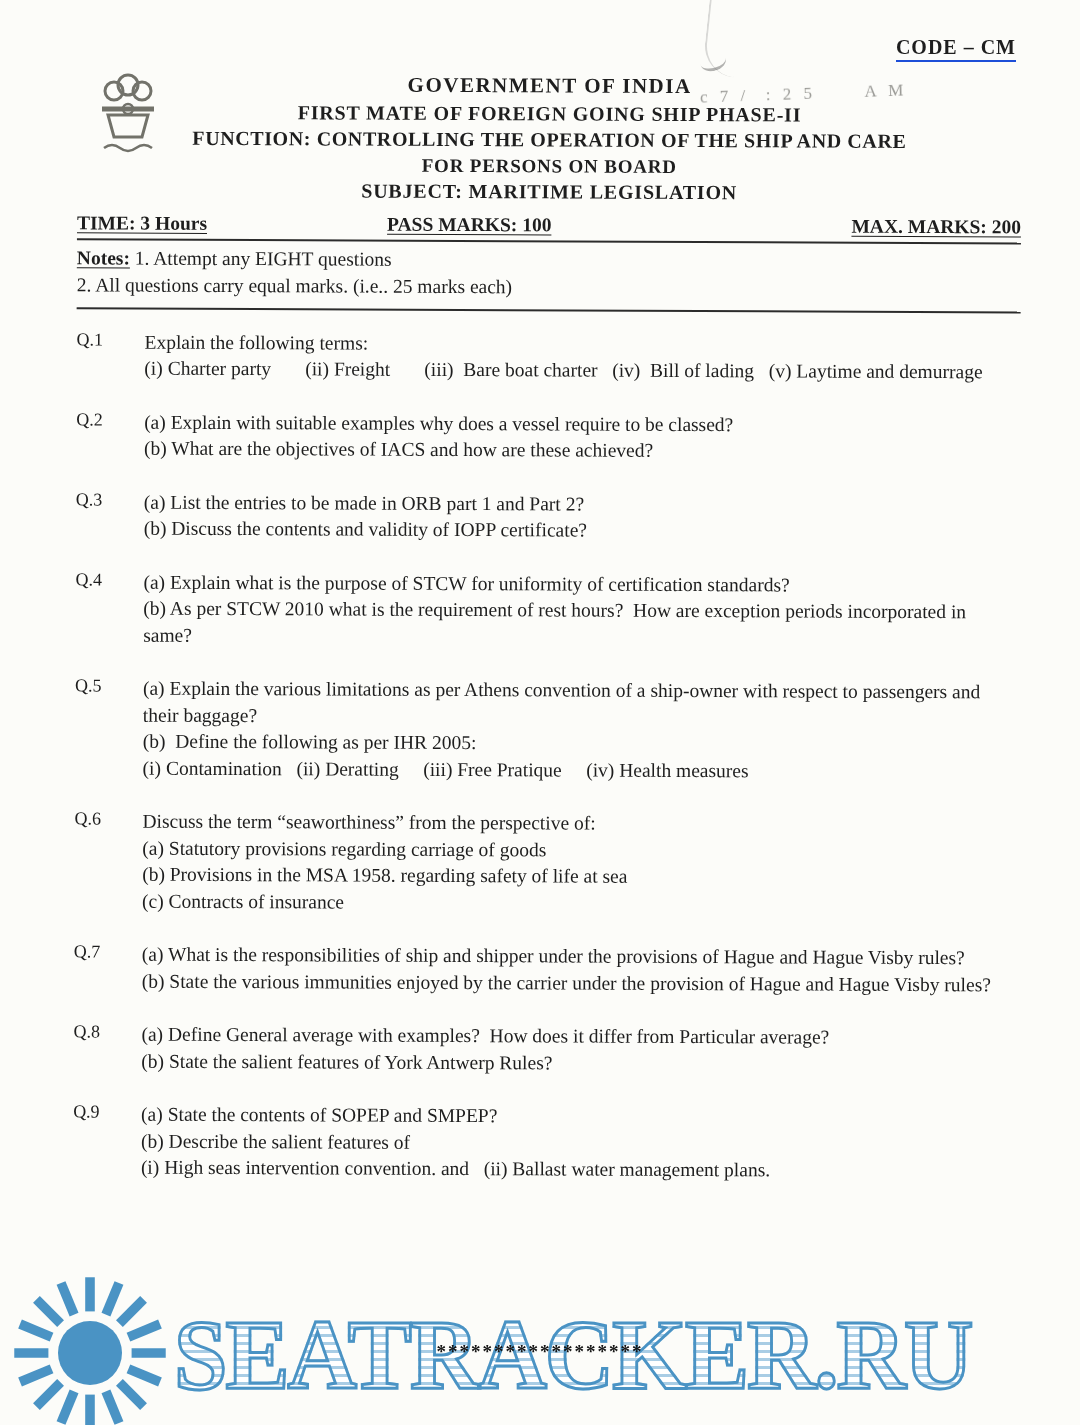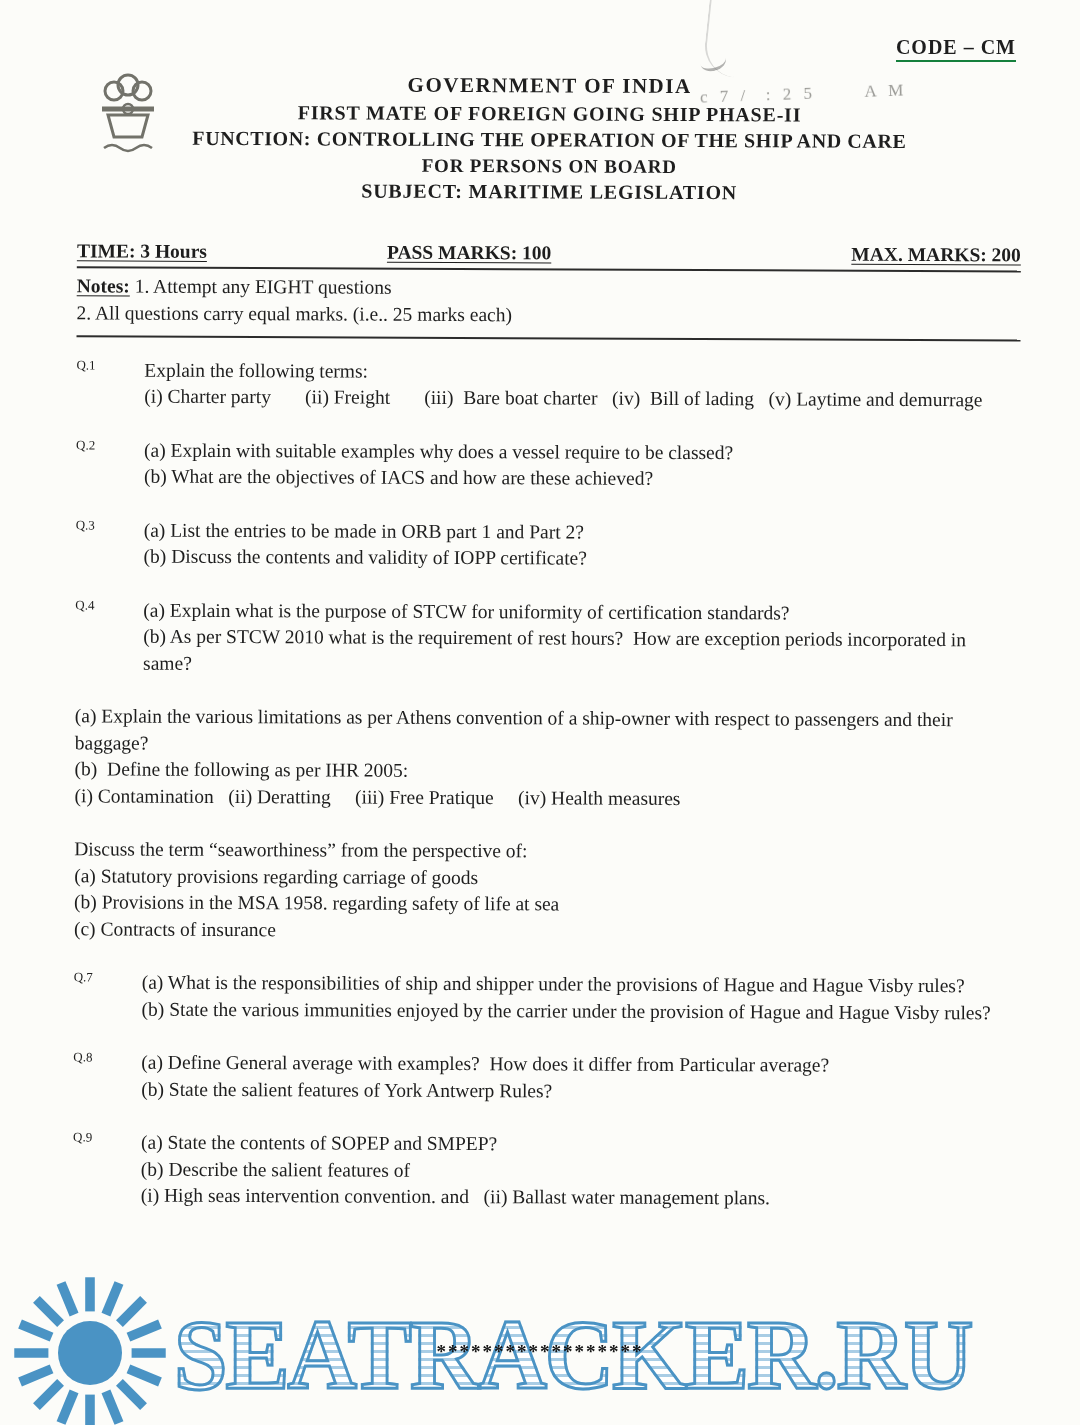--- a/index.html
+++ b/index.html
@@ -25,7 +25,7 @@
     top:36px; right:64px;
     font-size:20px; font-weight:bold;
     letter-spacing:1px;
-    border-bottom:2px solid #15803d;
+    border-bottom:2px solid #1d4ed8;
     padding-bottom:1px;
   }
   

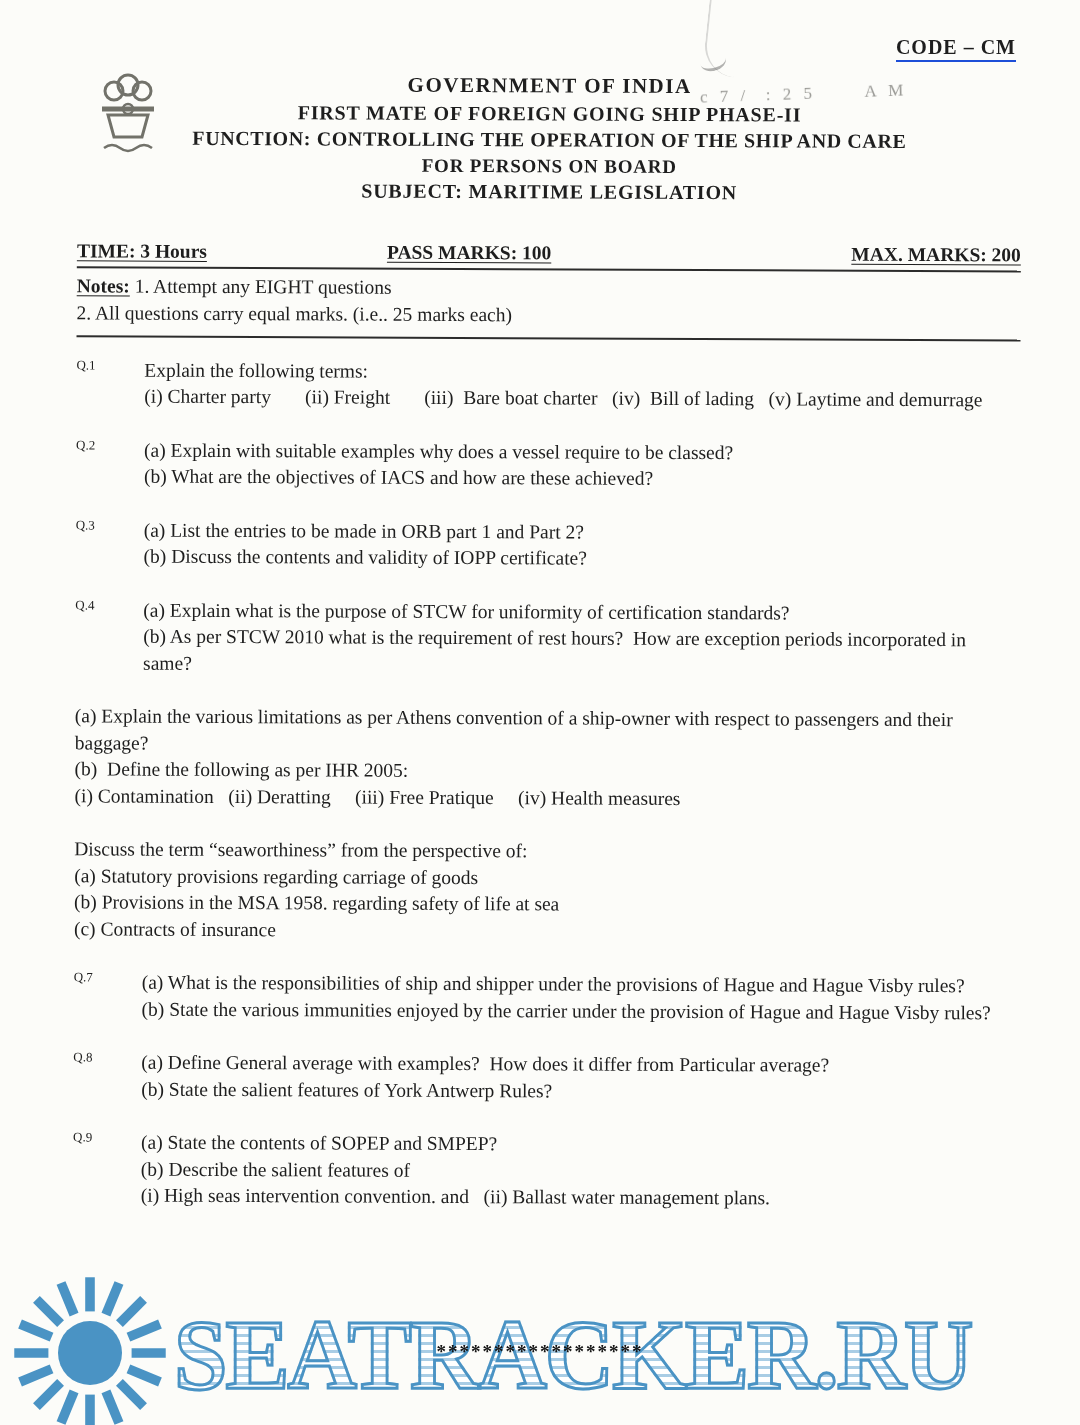--- a/index.html
+++ b/index.html
@@ -88,7 +88,7 @@
   .meta-item{ text-decoration:underline; text-underline-offset:3px;text-align:center; }
   .meta-item.time{flex:0 0 auto;}
   .meta-item.pass{flex:0 0 auto; margin-left:-120px;}
-  .meta-item.max{flex:0 0 auto;margin-top:28px;}
+  .meta-item.max{flex:0 0 auto;}
   
   .notes-block{
     padding:4px 0 8px 0;

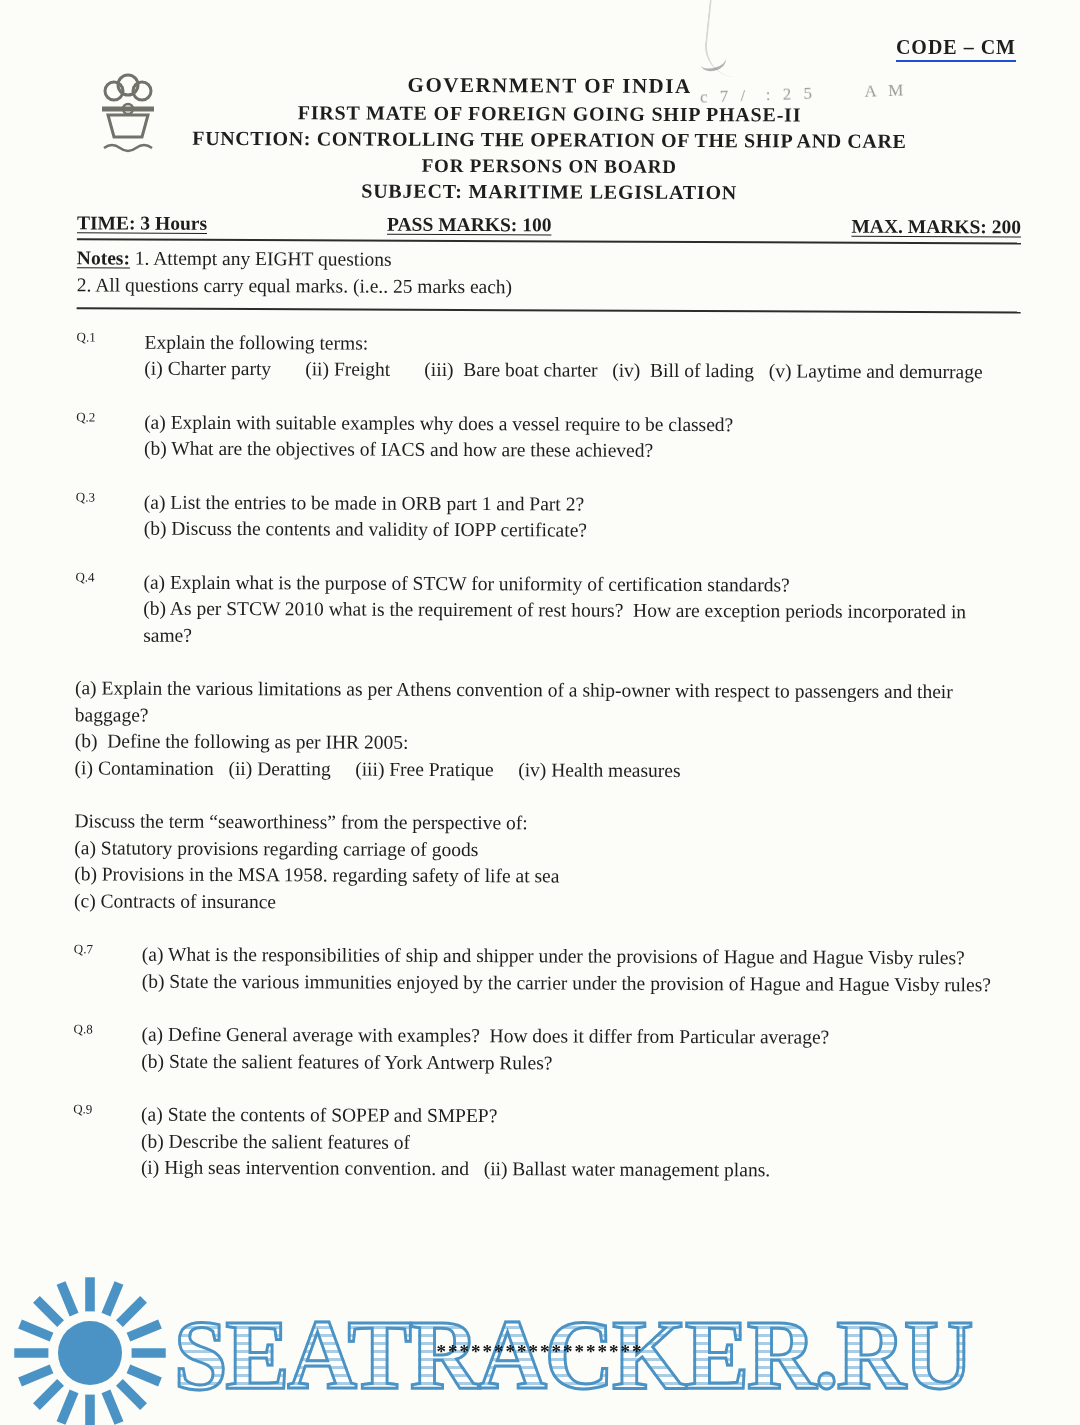--- a/index.html
+++ b/index.html
@@ -105,7 +105,7 @@
   }
   .q-num{
     flex:0 0 68px;
-    font-size:13px;
+    font-size:18px;
   }
   .q-text{
     flex:1;

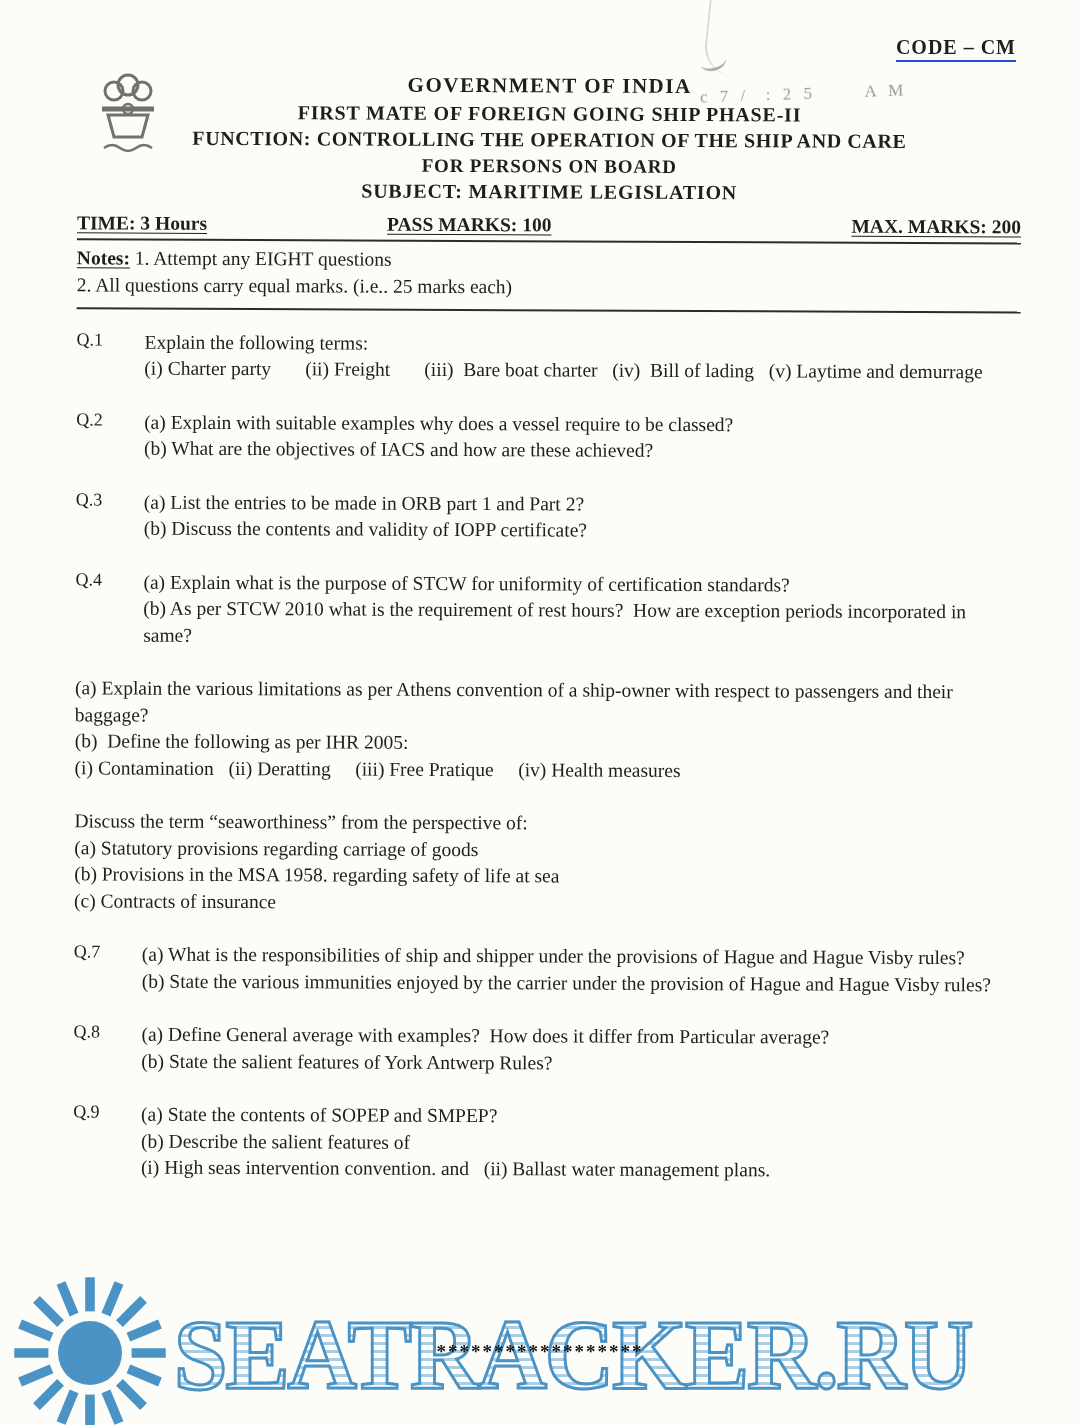--- a/index.html
+++ b/index.html
@@ -225,6 +225,7 @@
       </div>
 
       <div class="q-row">
+        <div class="q-num">Q.5</div>
         <div class="q-text">(a) Explain the various limitations as per Athens convention of a ship-owner with respect to passengers and their baggage?
 (b)  Define the following as per IHR 2005:
 (i) Contamination   (ii) Deratting     (iii) Free Pratique     (iv) Health measures</div>

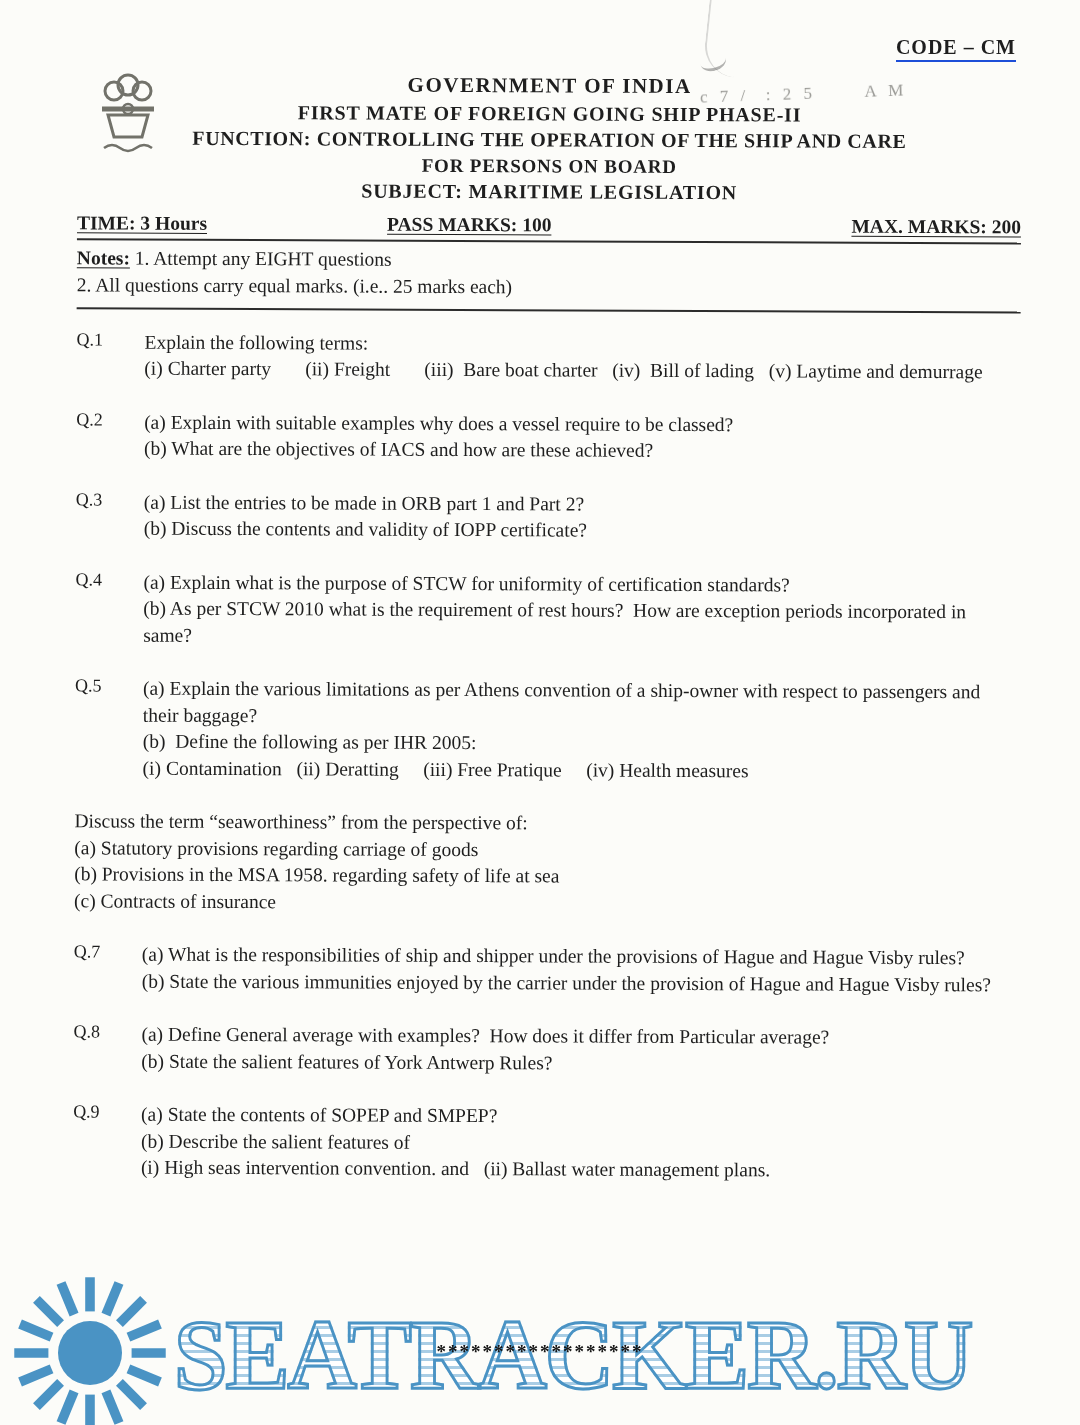--- a/index.html
+++ b/index.html
@@ -232,6 +232,7 @@
       </div>
 
       <div class="q-row">
+        <div class="q-num">Q.6</div>
         <div class="q-text">Discuss the term “seaworthiness” from the perspective of:
 (a) Statutory provisions regarding carriage of goods
 (b) Provisions in the MSA 1958. regarding safety of life at sea

